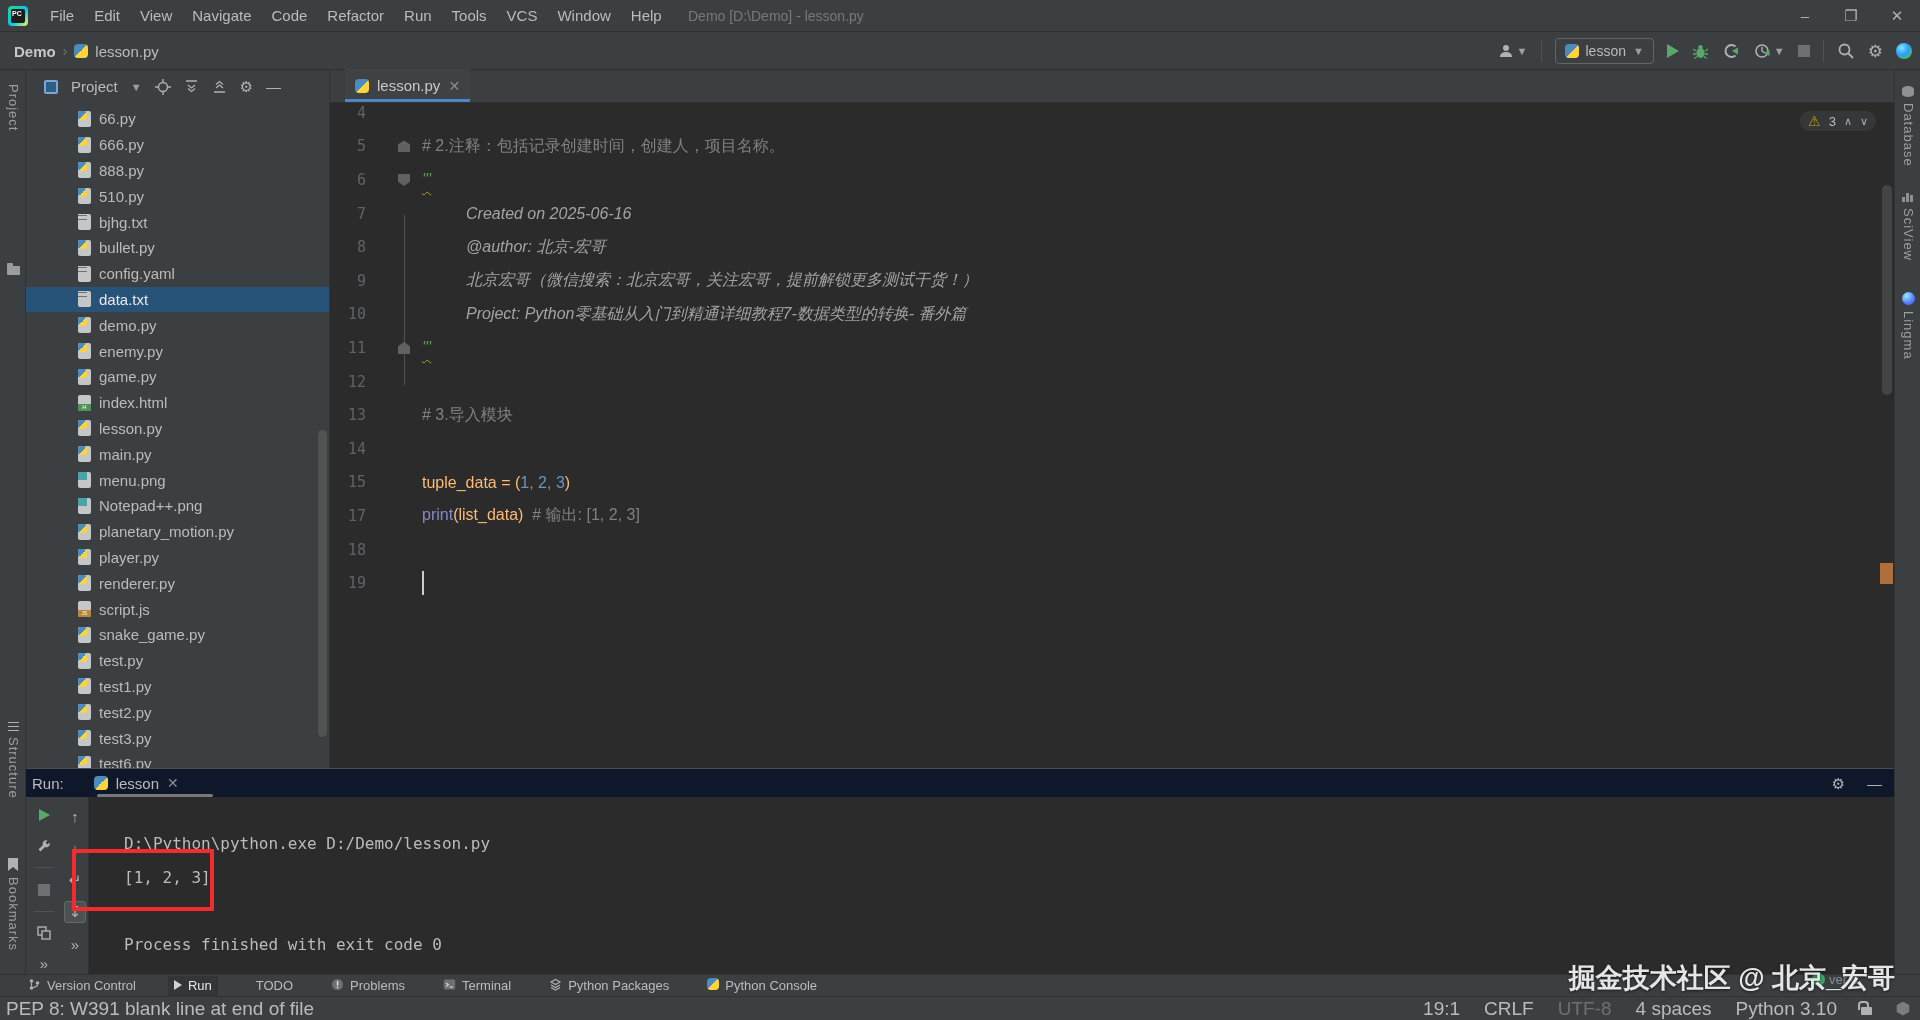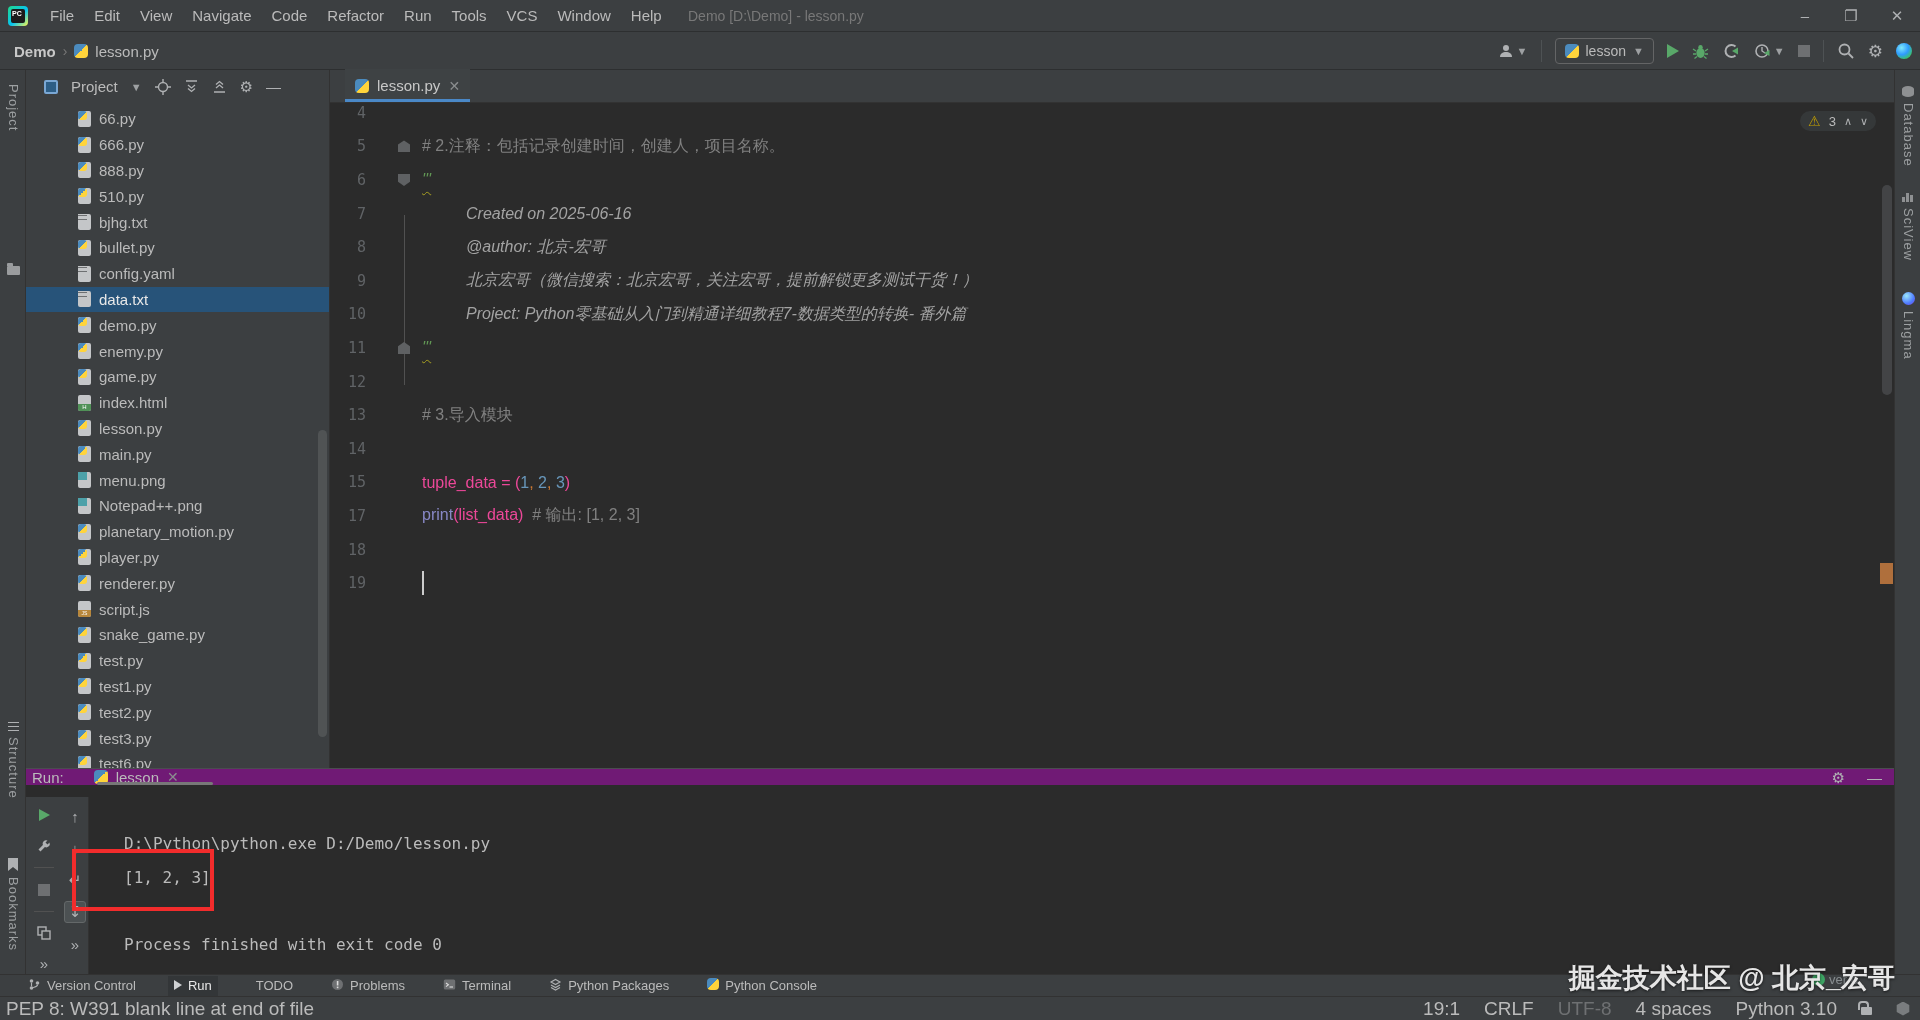--- a/index.html
+++ b/index.html
@@ -76,7 +76,7 @@
   .fm-up{clip-path:polygon(50% 0,100% 35%,100% 100%,0 100%,0 35%);}
   .fm-down{clip-path:polygon(0 0,100% 0,100% 65%,50% 100%,0 65%);}
   .ct{font-family:"DejaVu Sans Mono",monospace;font-size:16px;color:#A9B7C6;}
-  .tk-v{color:#ec4899;}
+  .tk-v{color:#fdba74;}
   .tk-c{color:#808080;}
   .tk-s{color:#a3a3a3;font-style:italic;margin-left:44px;}
   .tk-sq{color:#629755;font-style:italic;text-decoration:underline wavy #A8A021 1px;text-underline-offset:6px;}

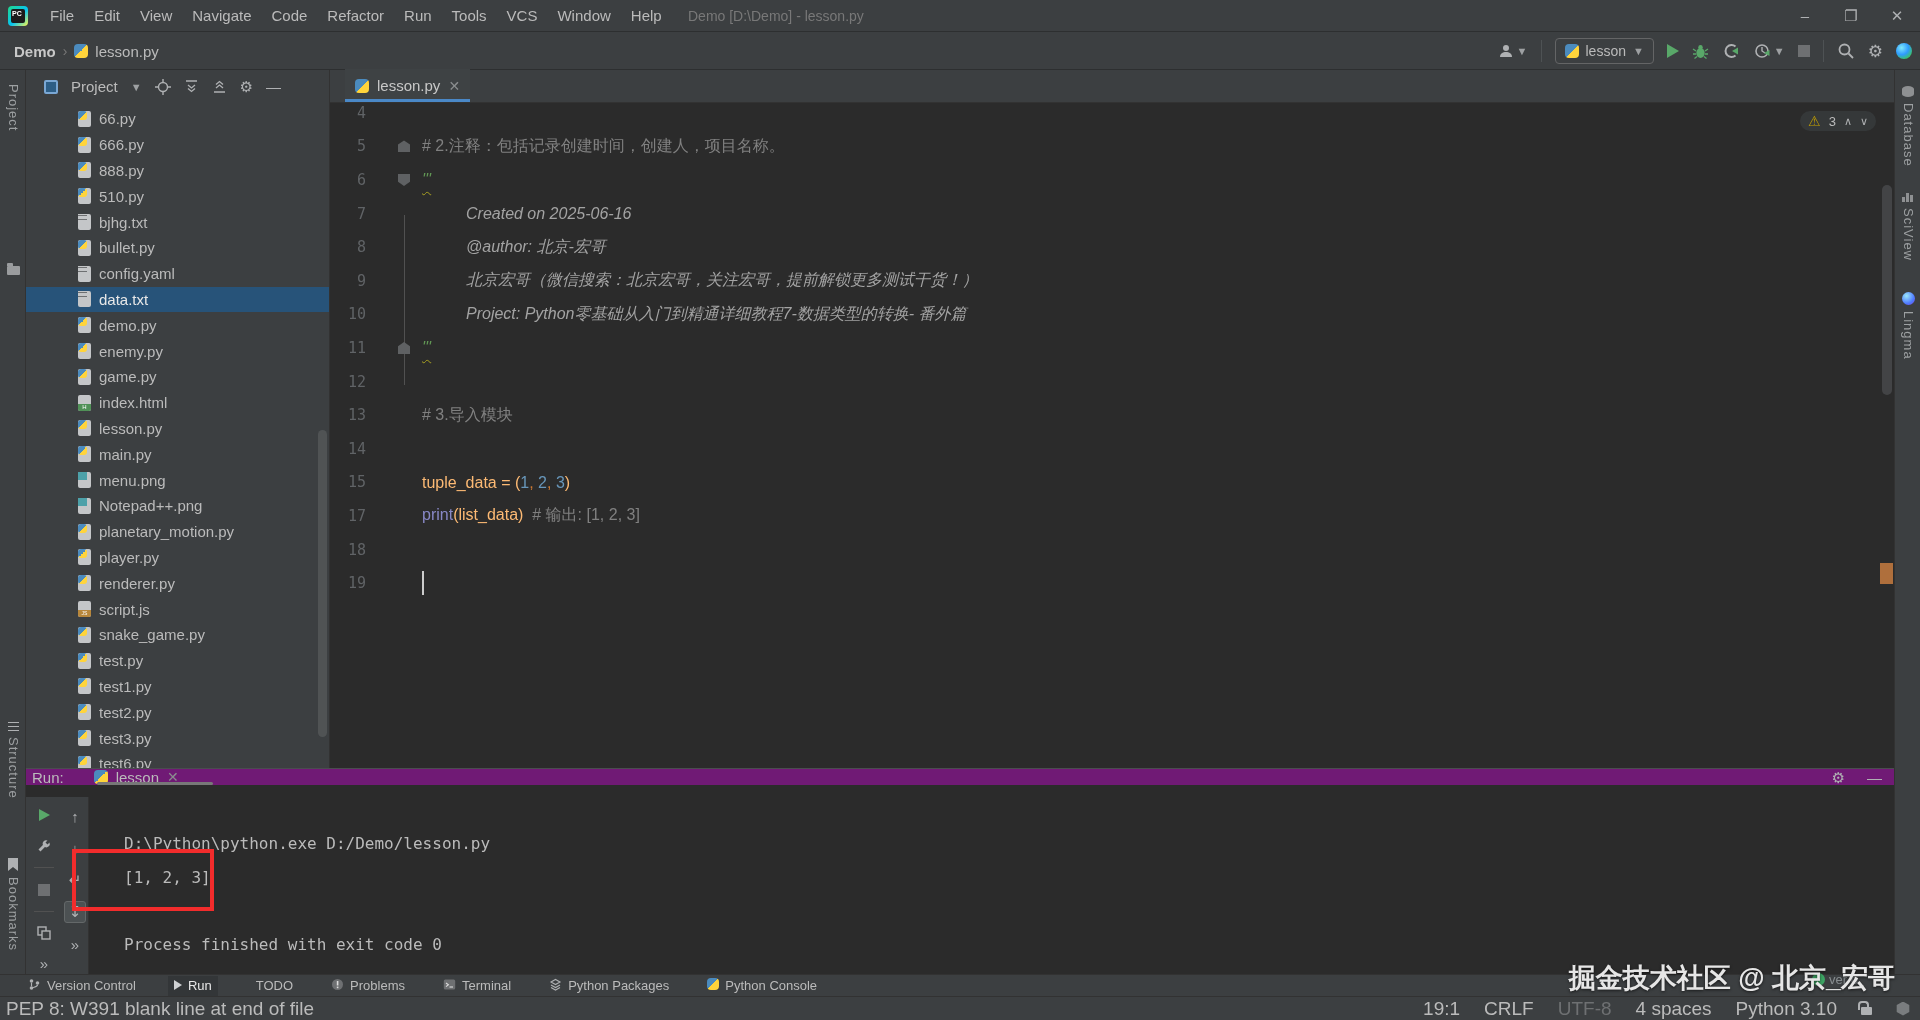--- a/index.html
+++ b/index.html
@@ -93,7 +93,7 @@
 
   
   #run-panel{position:absolute;left:26px;top:768px;width:1868px;height:206px;background:#2B2B2B;border-top:1px solid #4a4d4f;}
-  #run-header{height:16px;background:#701a75;display:flex;align-items:center;position:relative;font-size:15px;}
+  #run-header{height:28px;background:#0f172a;display:flex;align-items:center;position:relative;font-size:15px;}
   #run-label{margin-left:6px;color:#BBBBBB;}
   #run-tab{margin-left:24px;display:flex;align-items:center;gap:8px;position:relative;height:100%;padding:0 6px;}
   #run-tab-underline{position:absolute;left:71px;bottom:0;width:116px;height:3px;background:#787878;border-radius:2px;}

